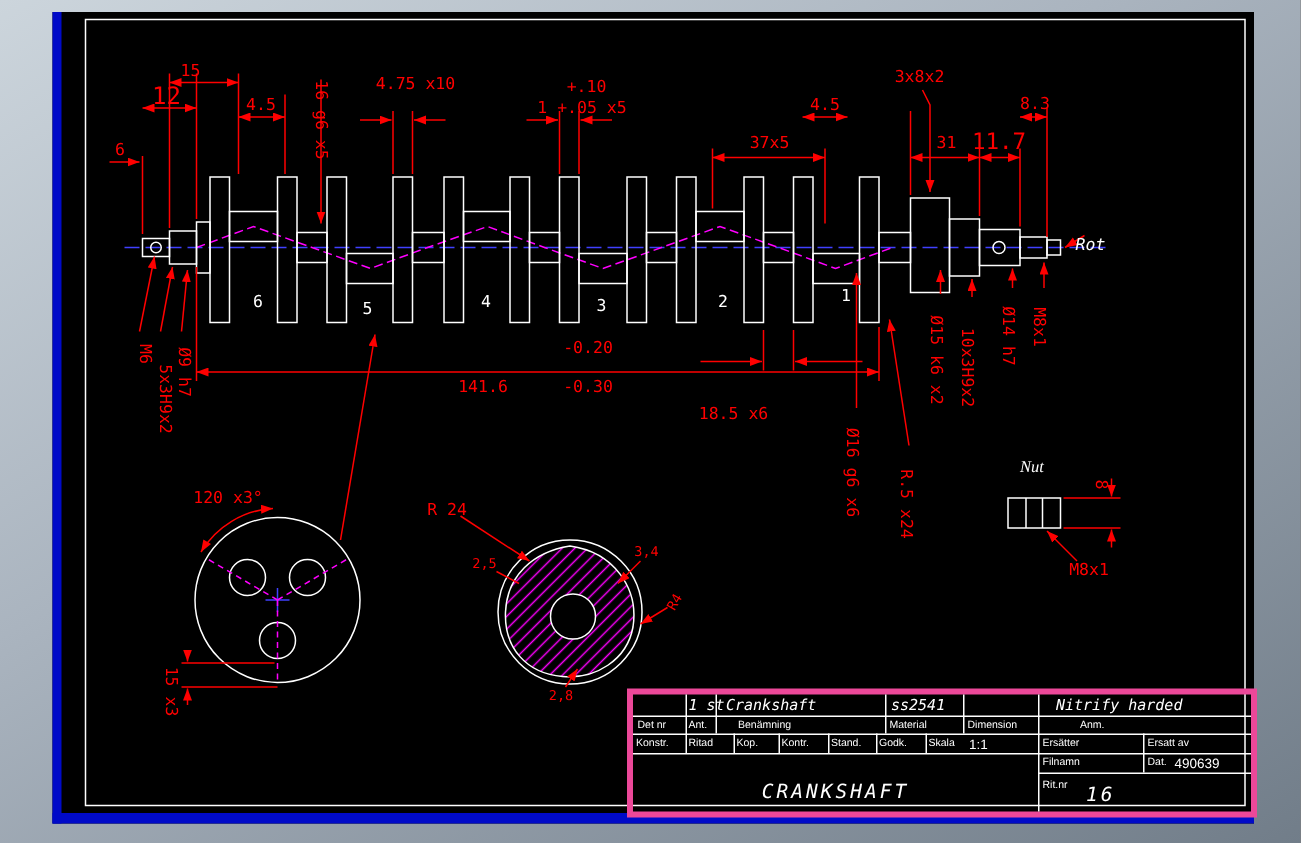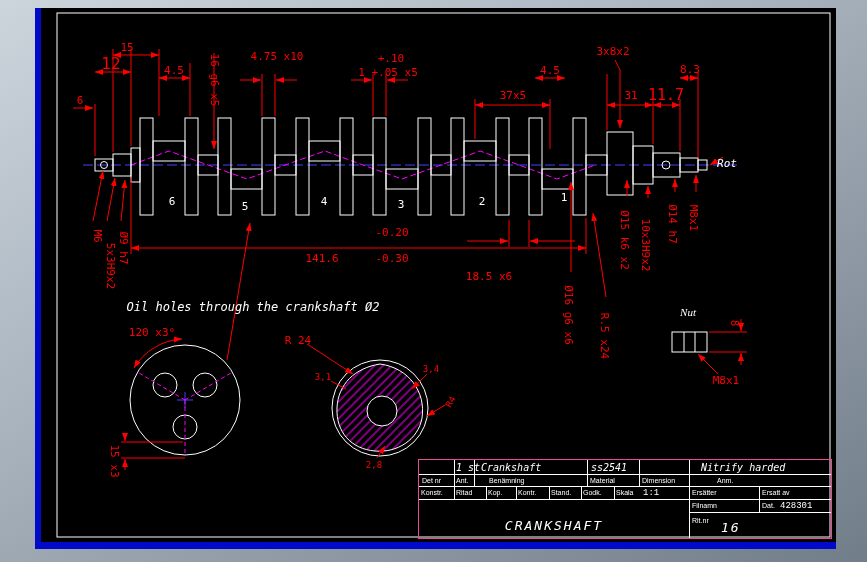--- a/index.html
+++ b/index.html
@@ -221,7 +221,6 @@
       <span class="lbl" style="left: 610px; top: 237px; color: rgb(255, 0, 0); font-size: 11px; transform: translate(-50%, -50%) rotate(90deg);">10x3H9x2</span>
       <span class="lbl" style="left: 637px; top: 216px; color: rgb(255, 0, 0); font-size: 11px; transform: translate(-50%, -50%) rotate(90deg);">Ø14 h7</span>
       <span class="lbl" style="left: 658px; top: 210px; color: rgb(255, 0, 0); font-size: 11px; transform: translate(-50%, -50%) rotate(90deg);">M8x1</span>
-      <span class="lbl" style="left: 218px; top: 299px; color: rgb(255, 255, 255); font-size: 12px; font-style: italic; transform: translate(-50%, -50%);">Oil holes through the crankshaft Ø2</span>
       <span class="lbl" style="left: 117px; top: 324px; color: rgb(255, 0, 0); font-size: 11px; transform: translate(-50%, -50%);">120 x3°</span>
       <span class="lbl" style="left: 79px; top: 453px; color: rgb(255, 0, 0); font-size: 11px; transform: translate(-50%, -50%) rotate(90deg);">15 x3</span>
       <span class="lbl" style="left: 263px; top: 332px; color: rgb(255, 0, 0); font-size: 11px; transform: translate(-50%, -50%);">R 24</span>

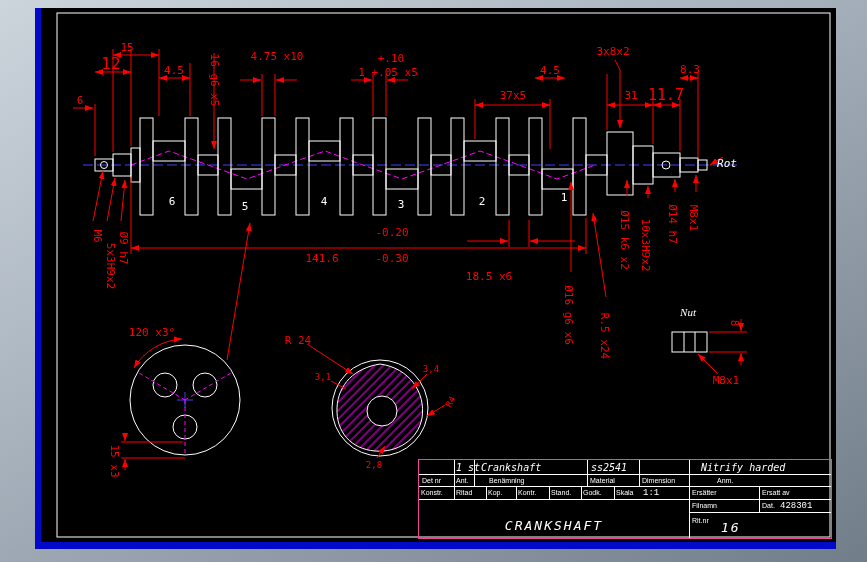--- a/index.html
+++ b/index.html
@@ -224,7 +224,7 @@
       <span class="lbl" style="left: 117px; top: 324px; color: rgb(255, 0, 0); font-size: 11px; transform: translate(-50%, -50%);">120 x3°</span>
       <span class="lbl" style="left: 79px; top: 453px; color: rgb(255, 0, 0); font-size: 11px; transform: translate(-50%, -50%) rotate(90deg);">15 x3</span>
       <span class="lbl" style="left: 263px; top: 332px; color: rgb(255, 0, 0); font-size: 11px; transform: translate(-50%, -50%);">R 24</span>
-      <span class="lbl" style="left: 288px; top: 369px; color: rgb(255, 0, 0); font-size: 9px; transform: translate(-50%, -50%);">3,1</span>
+      <span class="lbl" style="left: 288px; top: 369px; color: rgb(255, 0, 0); font-size: 9px; transform: translate(-50%, -50%);">2,5</span>
       <span class="lbl" style="left: 396px; top: 361px; color: rgb(255, 0, 0); font-size: 9px; transform: translate(-50%, -50%);">3,4</span>
       <span class="lbl" style="left: 416px; top: 394px; color: rgb(255, 0, 0); font-size: 9px; transform: translate(-50%, -50%) rotate(-60deg);">R4</span>
       <span class="lbl" style="left: 339px; top: 457px; color: rgb(255, 0, 0); font-size: 9px; transform: translate(-50%, -50%);">2,8</span>

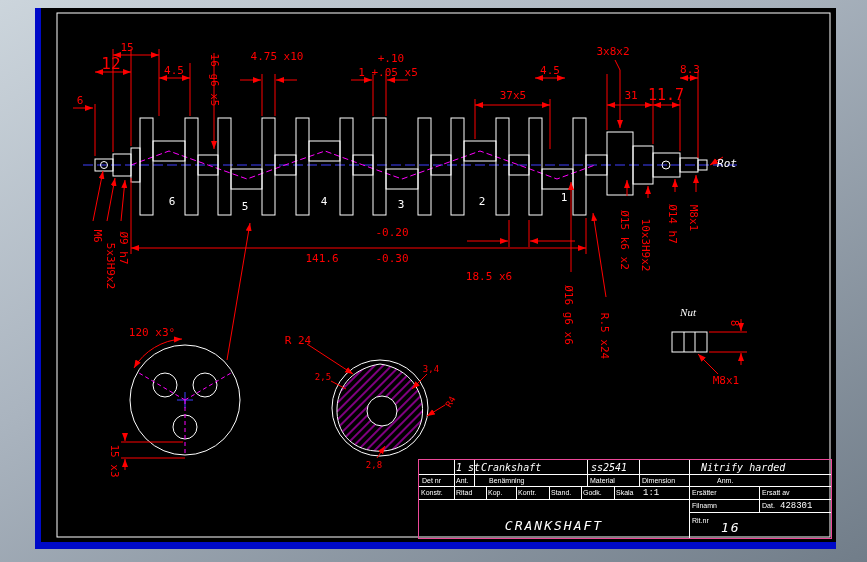--- a/index.html
+++ b/index.html
@@ -14,7 +14,7 @@
   #linework{position:absolute;left:0;top:0}
   #annotations{position:absolute;left:0;top:0;width:801px;height:541px;pointer-events:none}
   .lbl{position:absolute;white-space:nowrap;line-height:1;font-family:"DejaVu Sans Mono",monospace}
-  .tblock{position:absolute;border:1px solid #ec4899;box-sizing:content-box}
+  .tblock{position:absolute;border:4px solid #ec4899;box-sizing:content-box}
   .hl{position:absolute;height:1px;background:#fff}
   .vl{position:absolute;width:1px;background:#fff}
   .tb-s{position:absolute;font-size:7px;color:#fff;font-family:"Liberation Sans",sans-serif;white-space:nowrap}

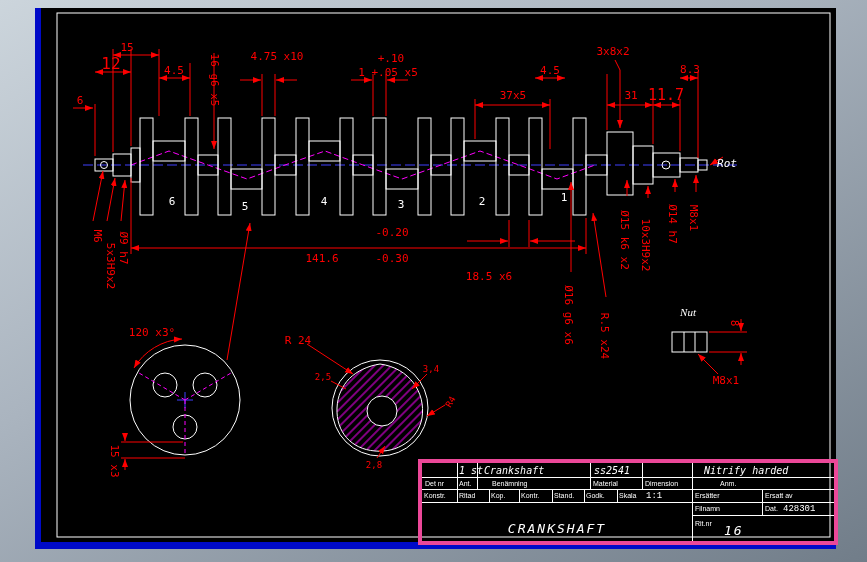--- a/index.html
+++ b/index.html
@@ -18,7 +18,7 @@
   .hl{position:absolute;height:1px;background:#fff}
   .vl{position:absolute;width:1px;background:#fff}
   .tb-s{position:absolute;font-size:7px;color:#fff;font-family:"Liberation Sans",sans-serif;white-space:nowrap}
-  .tb-s2{position:absolute;font-size:9px;color:#fff;font-family:Liberation Mono, monospace;white-space:nowrap}
+  .tb-s2{position:absolute;font-size:9px;color:#fff;font-family:Liberation Sans, sans-serif;white-space:nowrap}
   .tb-m{position:absolute;font-size:10px;color:#fff;font-style:italic;white-space:nowrap}
   .tb-l{position:absolute;font-size:13px;color:#fff;font-style:italic;letter-spacing:2px;white-space:nowrap}
 </style>

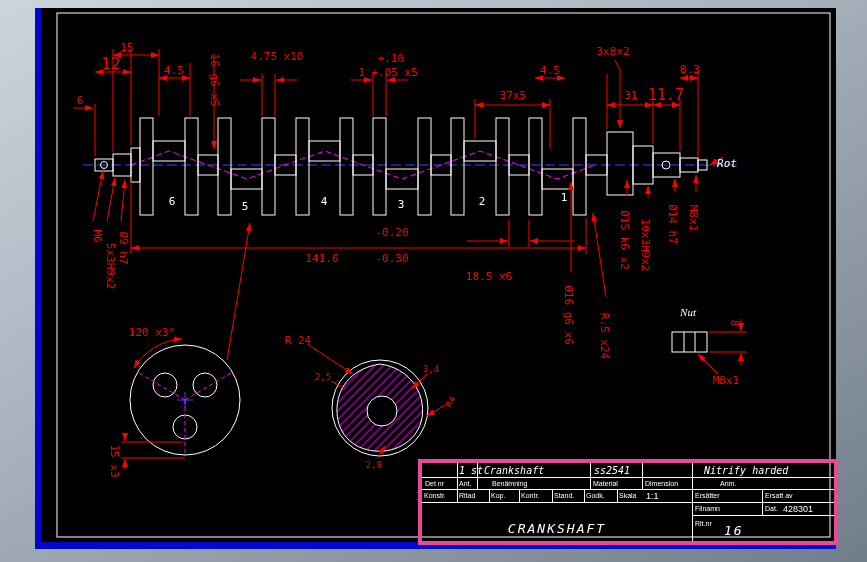--- a/index.html
+++ b/index.html
@@ -275,7 +275,7 @@
 
     <span class="tb-s" style="left:273px;top:42px;">Filnamn</span>
     <span class="tb-s" style="left:343px;top:42px;">Dat.</span>
-    <span class="tb-s2" style="left:361px;top:41px;">428301</span>
+    <span class="tb-s2" style="left:361px;top:41px;">490639</span>
 
     <span class="tb-l" style="left:0;top:58px;width:270px;text-align:center;">CRANKSHAFT</span>
     <span class="tb-s" style="left:273px;top:57px;">Rit.nr</span>

